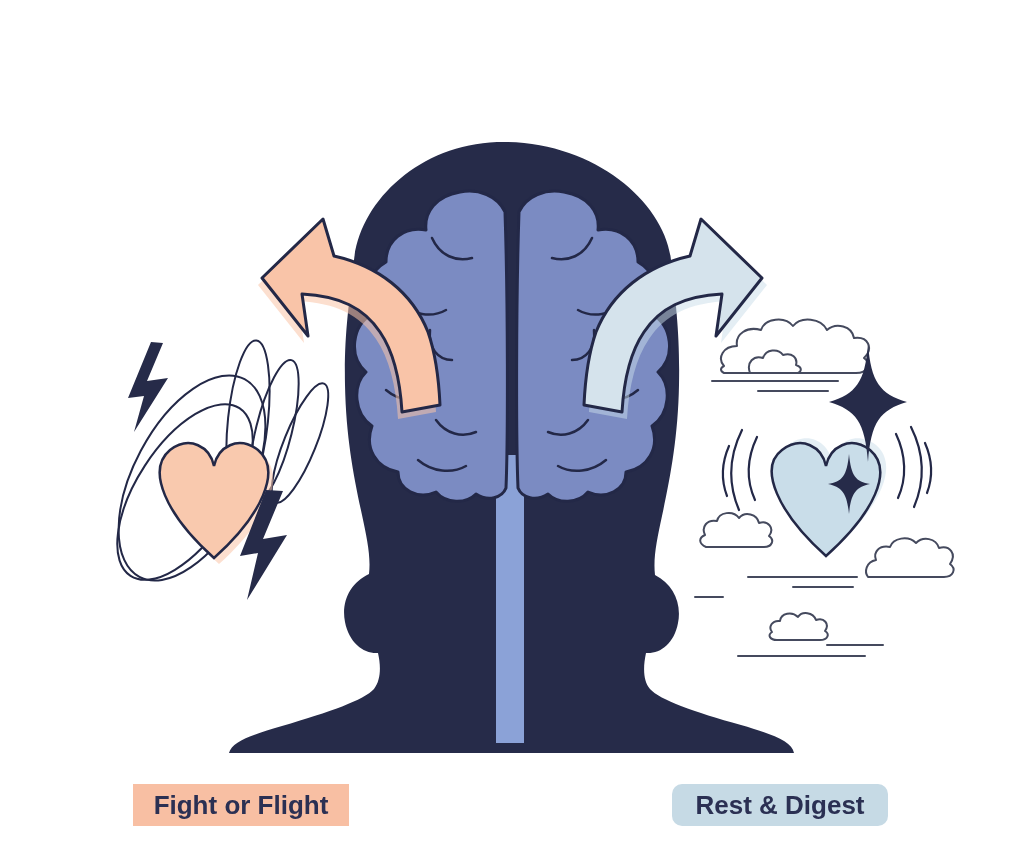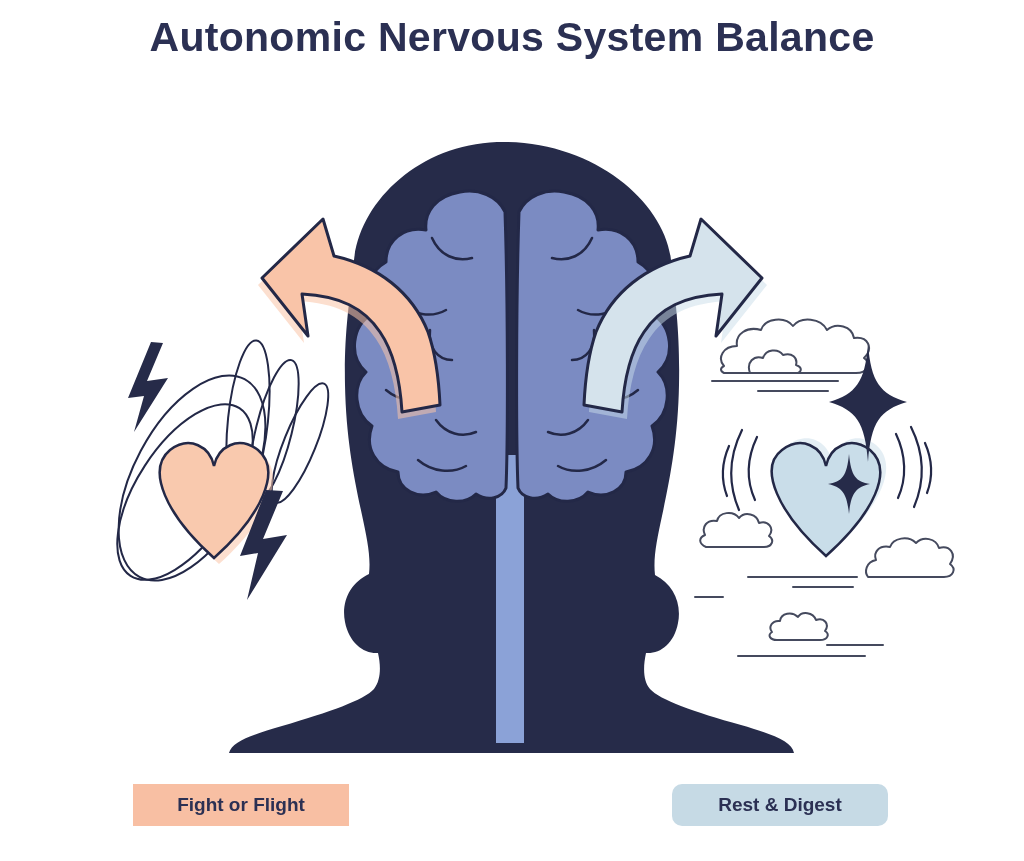--- a/index.html
+++ b/index.html
@@ -45,7 +45,6 @@
 
 <div class="page">
 
-  <h1 class="title">Autonomic Nervous System Balance</h1>
 
   <svg class="illustration" viewBox="0 0 1024 861" xmlns="http://www.w3.org/2000/svg" aria-hidden="true">
 

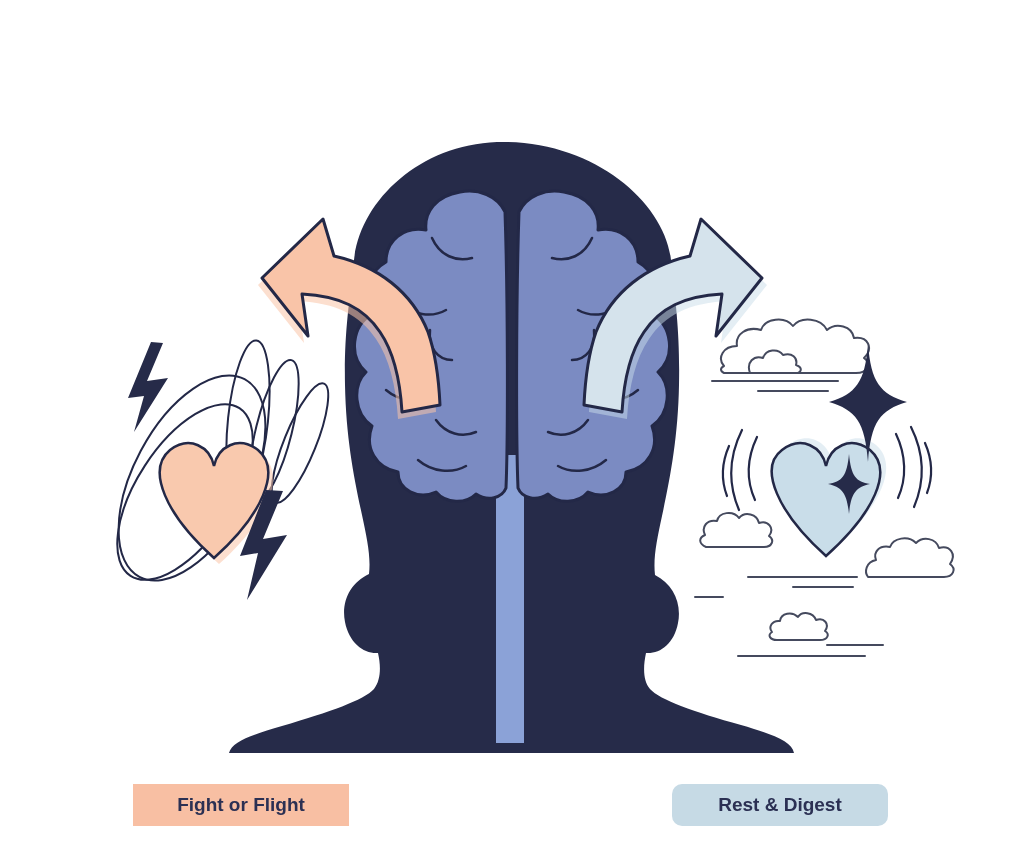--- a/index.html
+++ b/index.html
@@ -19,7 +19,7 @@
   .illustration{position:absolute;left:0;top:0;width:1024px;height:861px;}
   .footer-label{
     position:absolute;top:784px;height:42px;display:flex;align-items:center;justify-content:center;
-    font-size:19px;font-weight:700;color:var(--title-text);
+    font-size:26px;font-weight:700;color:var(--title-text);
   }
   .footer-label.left{left:133px;width:216px;background:var(--sympathetic-label-bg);}
   .footer-label.right{left:672px;width:216px;background:var(--parasympathetic-label-bg);border-radius:10px;}

